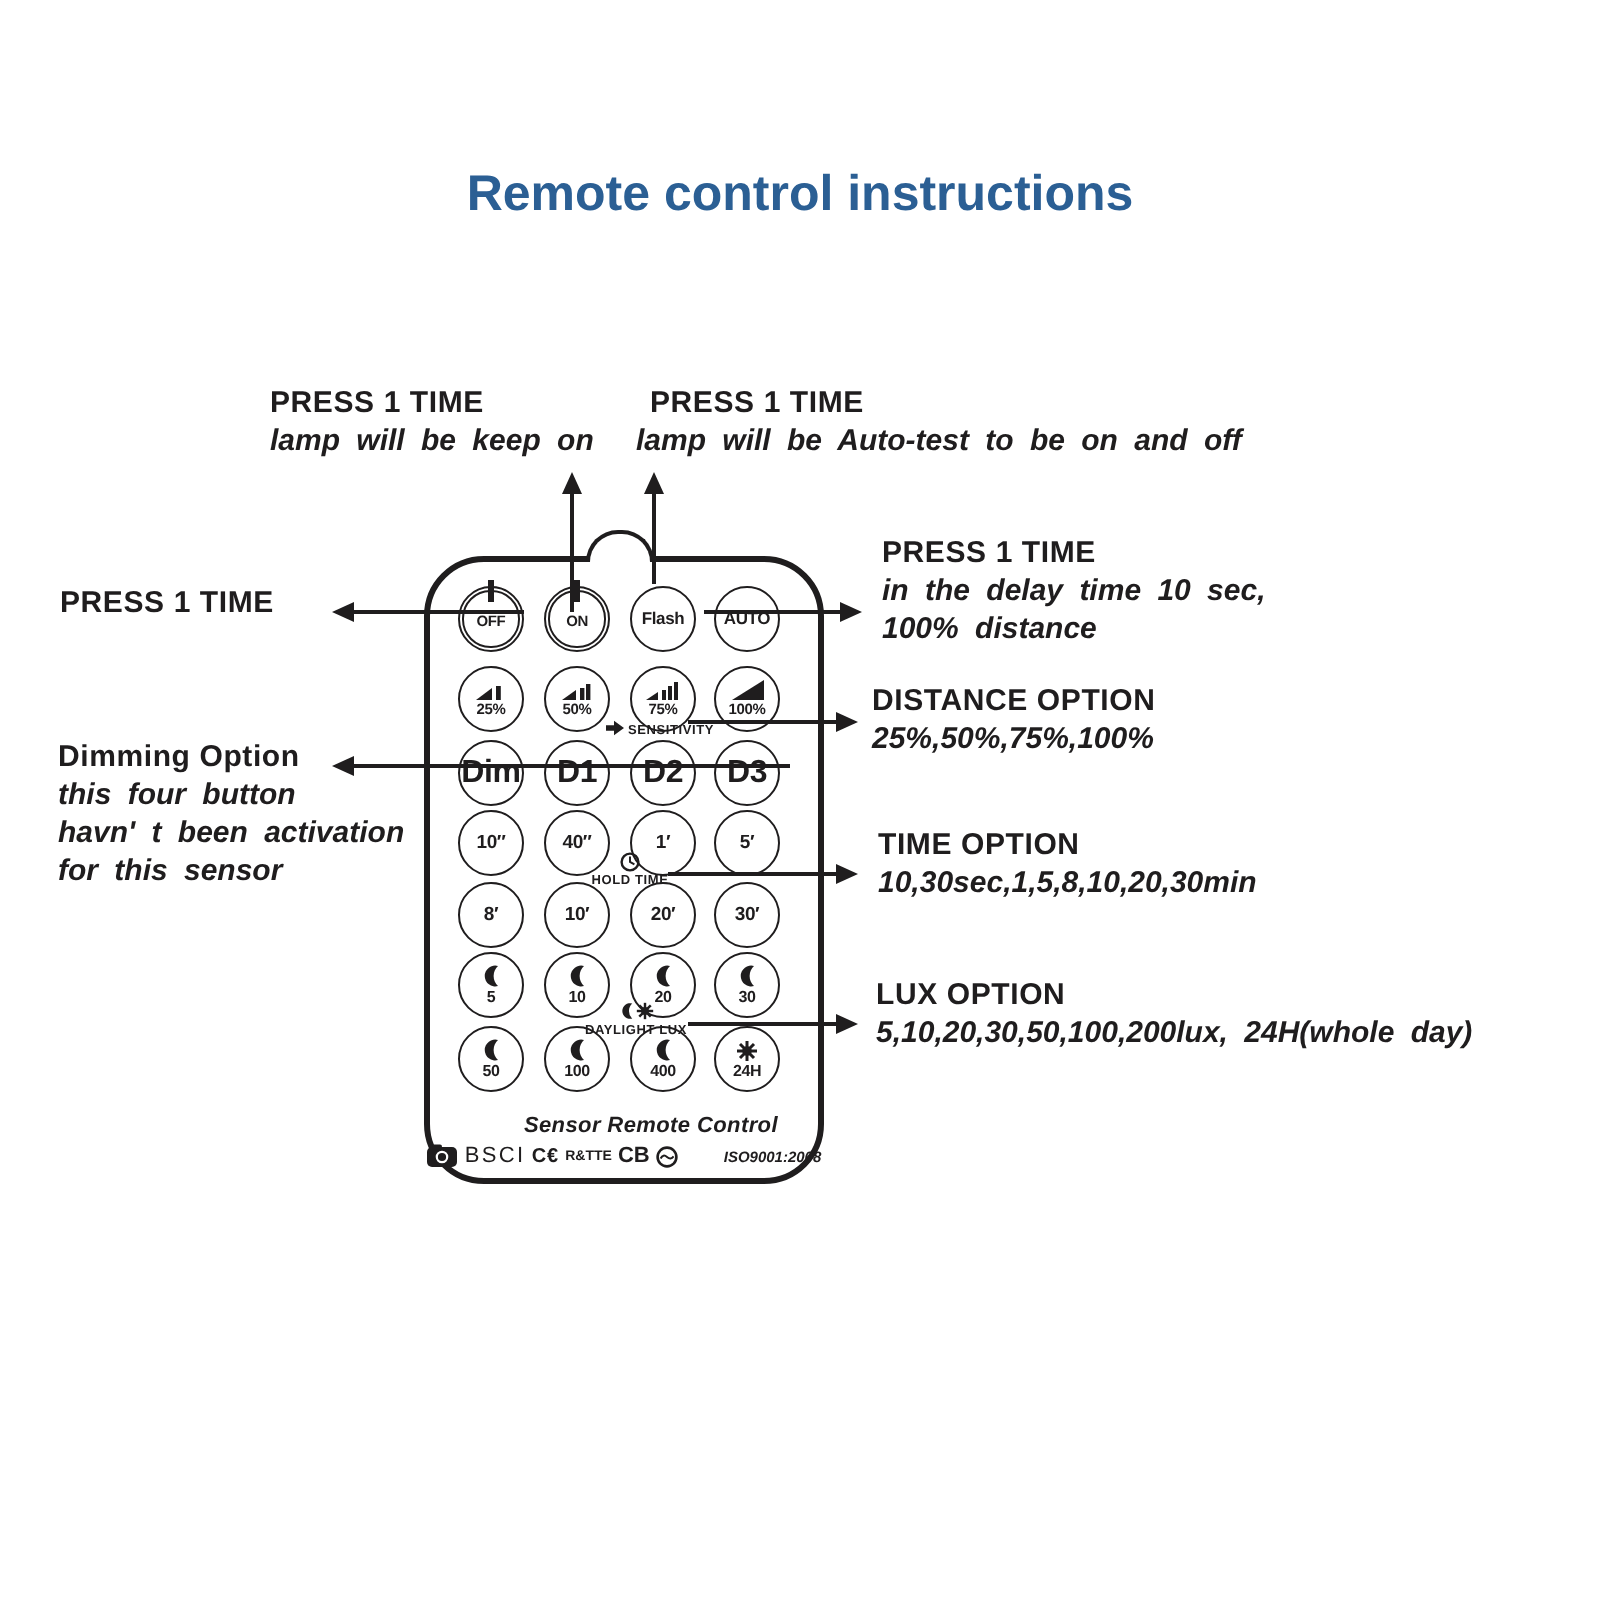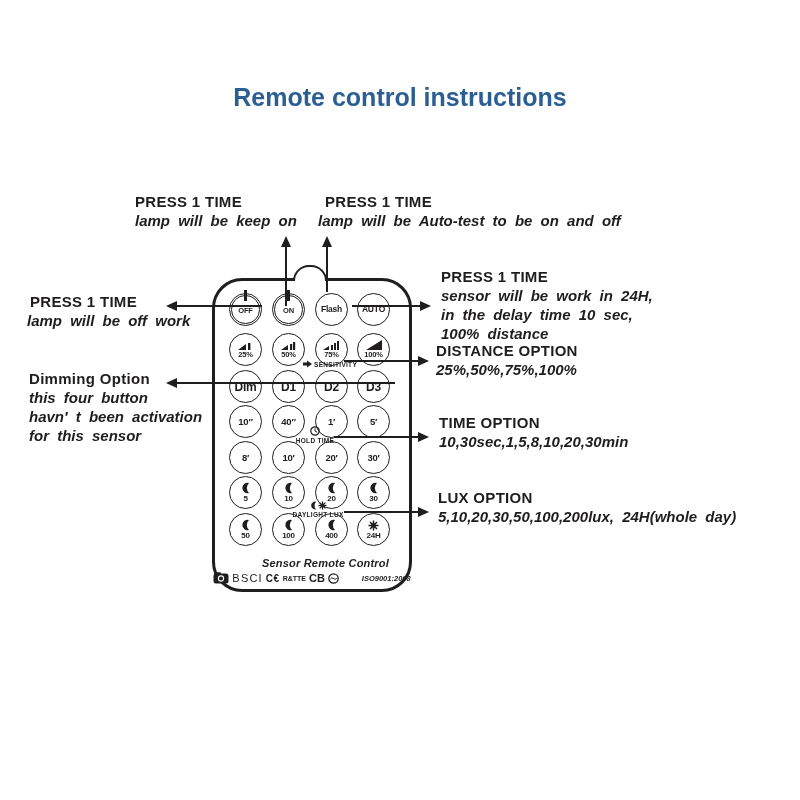--- a/index.html
+++ b/index.html
@@ -115,7 +115,6 @@
 
   <div class="ann" id="ann-right-auto">
     <div class="ann-heading">PRESS 1 TIME</div>
-    <div class="ann-line">sensor will be work in 24H,</div>
     <div class="ann-line">in the delay time 10 sec,</div>
     <div class="ann-line">100% distance</div>
   </div>

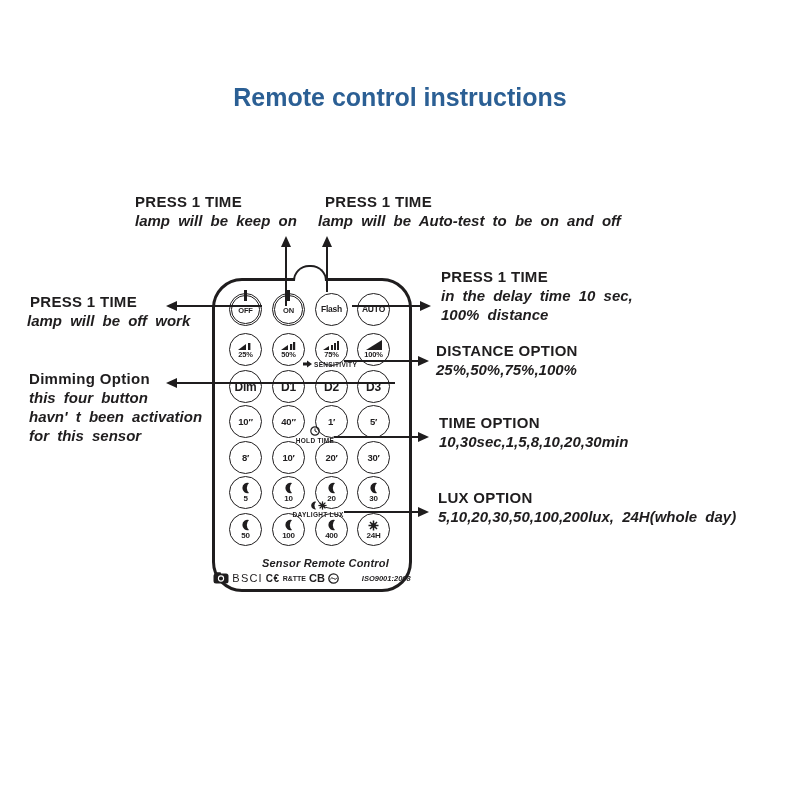--- a/index.html
+++ b/index.html
@@ -103,7 +103,6 @@
 
   <div class="ann" id="ann-left-off">
     <div class="ann-heading">PRESS 1 TIME</div>
-    <div class="ann-line">lamp will be off work</div>
   </div>
 
   <div class="ann" id="ann-left-dim">

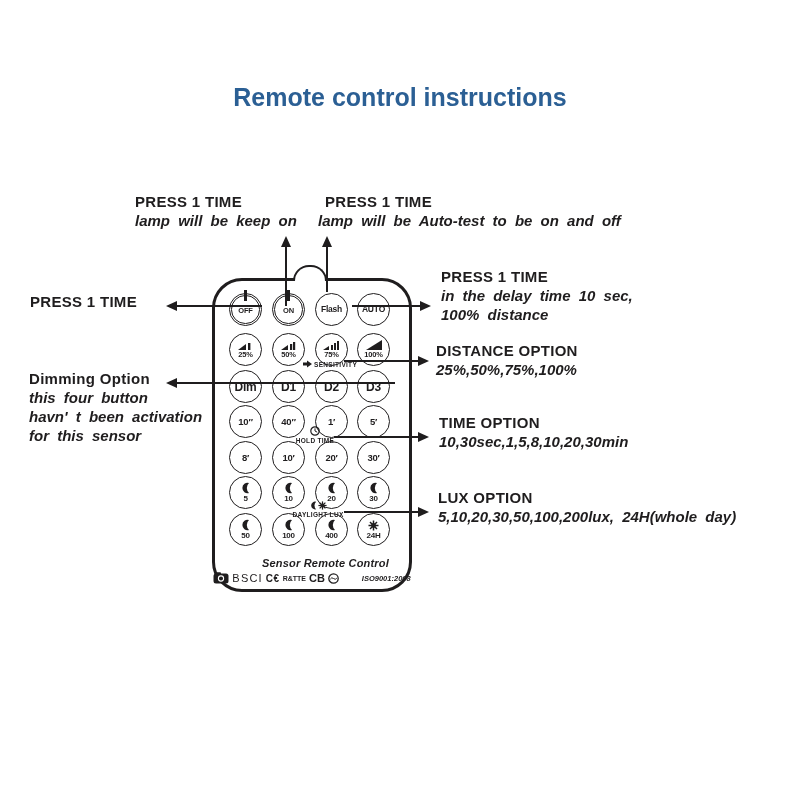--- a/index.html
+++ b/index.html
@@ -49,7 +49,7 @@
   .row-0 .btn-label { font-size:8.5px; }
   .row-0 .btn.ring .btn-label { font-size:7.5px; margin-top:3px; }
   .row-1 .btn-label { font-size:7.5px; margin-top:1px; }
-  .row-2 .btn-label { font-size:12px; }
+  .row-2 .btn-label { font-size:16px; }
   .row-3 .btn-label, .row-4 .btn-label { font-size:9.5px; }
   .row-5 .btn-label, .row-6 .btn-label { font-size:8px; margin-top:1px; }
 

